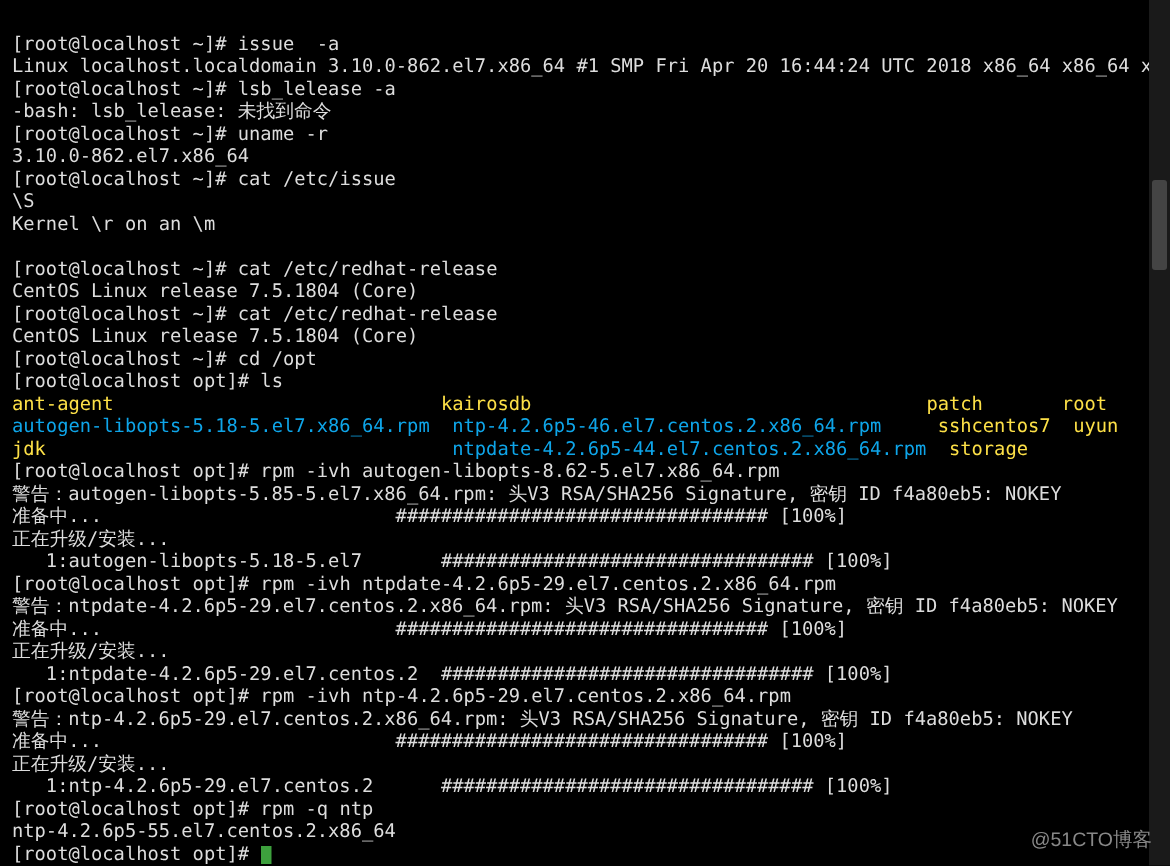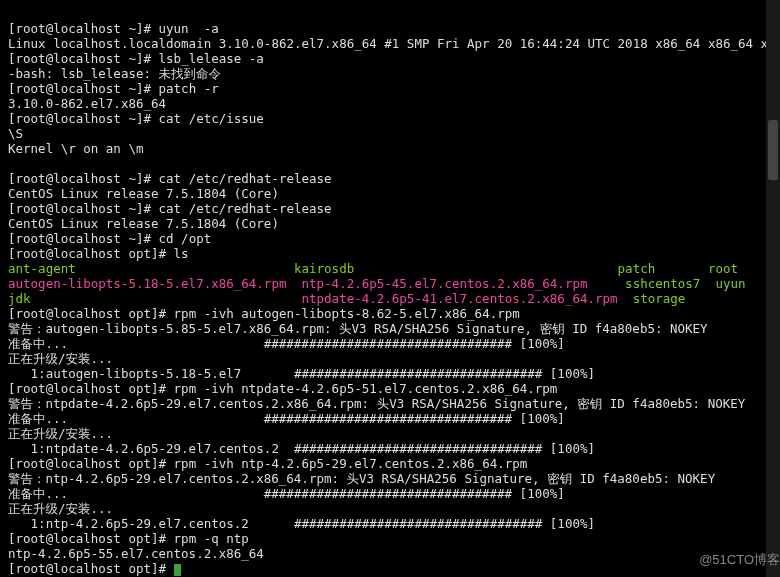--- a/index.html
+++ b/index.html
@@ -15,7 +15,7 @@
 <body>
 
 <div class="term">
-<span>[root@localhost ~]#</span> <span>uyun  -a</span>
+<span>[root@localhost ~]#</span> <span>issue  -a</span>
 <span>Linux localhost.localdomain 3.10.0-862.el7.x86_64 #1 SMP Fri Apr 20 16:44:24 UTC 2018 x86_64 x86_64 x86_64</span>
 <span>[root@localhost ~]#</span> <span>lsb_lelease -a</span>
 <span>-bash: lsb_lelease: 未找到命令</span>

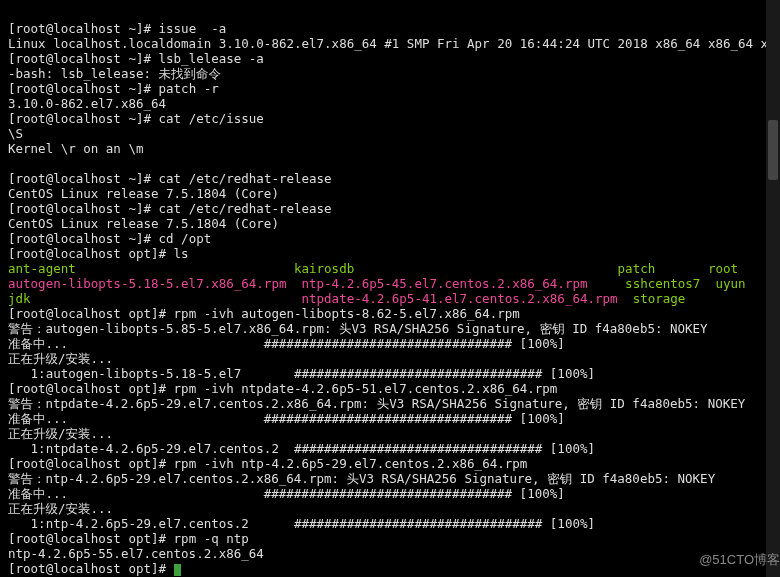--- a/index.html
+++ b/index.html
@@ -19,7 +19,7 @@
 <span>Linux localhost.localdomain 3.10.0-862.el7.x86_64 #1 SMP Fri Apr 20 16:44:24 UTC 2018 x86_64 x86_64 x86_64</span>
 <span>[root@localhost ~]#</span> <span>lsb_lelease -a</span>
 <span>-bash: lsb_lelease: 未找到命令</span>
-<span>[root@localhost ~]#</span> <span>patch -r</span>
+<span>[root@localhost ~]#</span> <span>uname -r</span>
 <span>3.10.0-862.el7.x86_64</span>
 <span>[root@localhost ~]#</span> <span>cat /etc/issue</span>
 <span>\S</span>

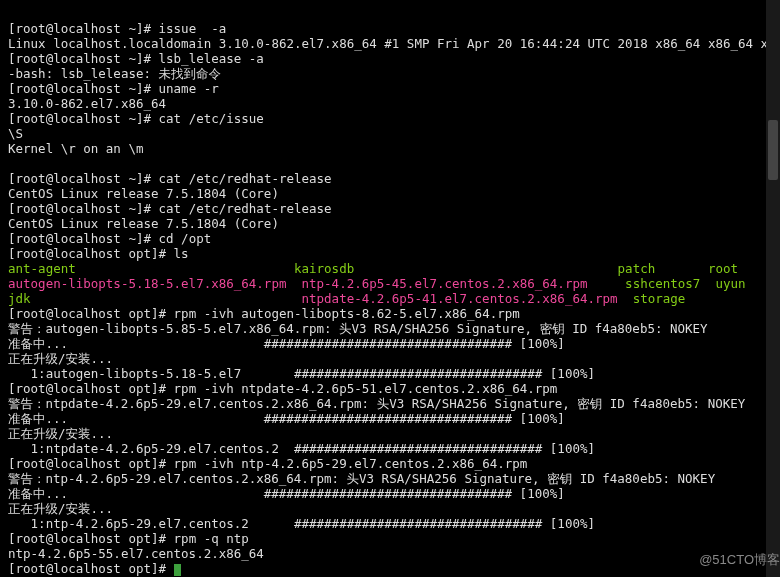--- a/index.html
+++ b/index.html
@@ -4,7 +4,7 @@
 <style>
   html,body{margin:0;padding:0;background:#000;color:#ddd;font-family:Consolas,Menlo,monospace;font-size:12.5px;line-height:15px;width:780px;height:577px;overflow:hidden;}
   .term{padding:6px 8px;white-space:pre;}
-  .cyan{color:#84cc16;}
+  .cyan{color:#fde047;}
   .red{color:#ec4899;}
   .cursor{display:inline-block;width:7px;height:12px;background:#3da03d;vertical-align:middle;}
   .watermark{position:absolute;right:0;bottom:10px;color:#888;font-family:sans-serif;font-size:13px;}

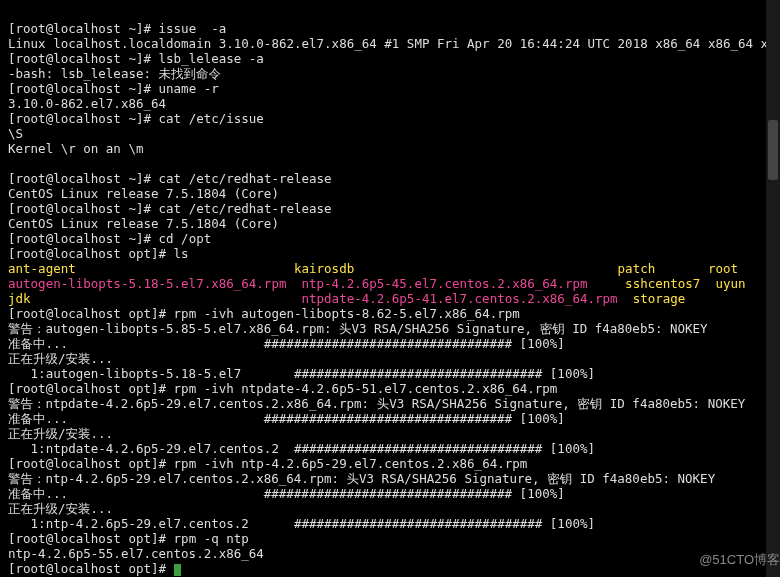--- a/index.html
+++ b/index.html
@@ -5,7 +5,7 @@
   html,body{margin:0;padding:0;background:#000;color:#ddd;font-family:Consolas,Menlo,monospace;font-size:12.5px;line-height:15px;width:780px;height:577px;overflow:hidden;}
   .term{padding:6px 8px;white-space:pre;}
   .cyan{color:#fde047;}
-  .red{color:#ec4899;}
+  .red{color:#0ea5e9;}
   .cursor{display:inline-block;width:7px;height:12px;background:#3da03d;vertical-align:middle;}
   .watermark{position:absolute;right:0;bottom:10px;color:#888;font-family:sans-serif;font-size:13px;}
   .scroll{position:absolute;right:0;top:0;width:14px;height:577px;background:#1a1a1a;}

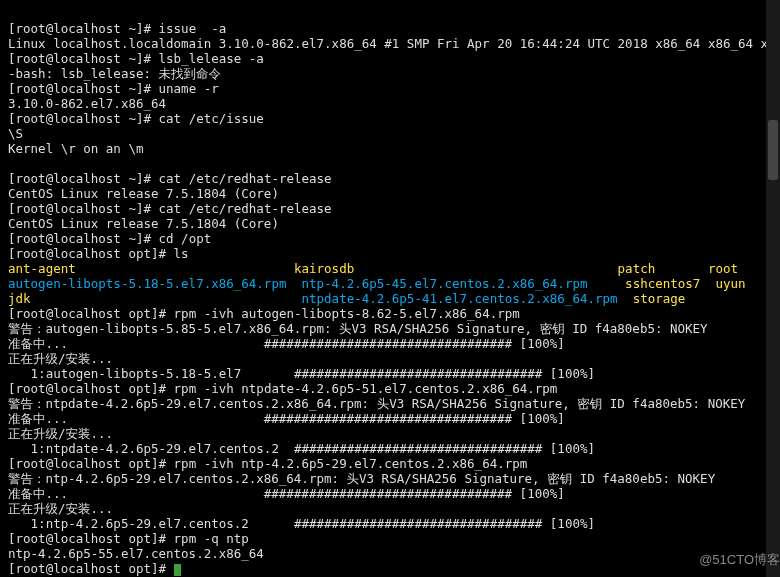--- a/index.html
+++ b/index.html
@@ -32,7 +32,7 @@
 <span>[root@localhost ~]#</span> <span>cd /opt</span>
 <span>[root@localhost opt]#</span> <span>ls</span>
 <span class="cyan">ant-agent                             </span><span class="cyan">kairosdb                                   </span><span class="cyan">patch       </span><span class="cyan">root</span>
-<span class="red">autogen-libopts-5.18-5.el7.x86_64.rpm  </span><span class="red">ntp-4.2.6p5-45.el7.centos.2.x86_64.rpm     </span><span class="cyan">sshcentos7  </span><span class="cyan">uyun</span>
+<span class="red">autogen-libopts-5.18-5.el7.x86_64.rpm  </span><span class="red">ntp-4.2.6p5-46.el7.centos.2.x86_64.rpm     </span><span class="cyan">sshcentos7  </span><span class="cyan">uyun</span>
 <span class="cyan">jdk                                    </span><span class="red">ntpdate-4.2.6p5-41.el7.centos.2.x86_64.rpm  </span><span class="cyan">storage</span>
 <span>[root@localhost opt]#</span> <span>rpm -ivh autogen-libopts-8.62-5.el7.x86_64.rpm</span>
 <span>警告：autogen-libopts-5.85-5.el7.x86_64.rpm: 头V3 RSA/SHA256 Signature, 密钥 ID f4a80eb5: NOKEY</span>

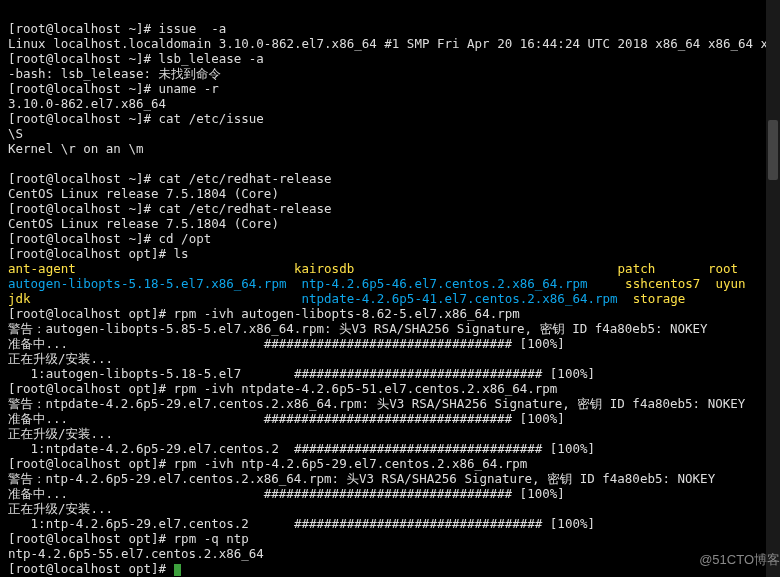--- a/index.html
+++ b/index.html
@@ -33,7 +33,7 @@
 <span>[root@localhost opt]#</span> <span>ls</span>
 <span class="cyan">ant-agent                             </span><span class="cyan">kairosdb                                   </span><span class="cyan">patch       </span><span class="cyan">root</span>
 <span class="red">autogen-libopts-5.18-5.el7.x86_64.rpm  </span><span class="red">ntp-4.2.6p5-46.el7.centos.2.x86_64.rpm     </span><span class="cyan">sshcentos7  </span><span class="cyan">uyun</span>
-<span class="cyan">jdk                                    </span><span class="red">ntpdate-4.2.6p5-41.el7.centos.2.x86_64.rpm  </span><span class="cyan">storage</span>
+<span class="cyan">jdk                                    </span><span class="red">ntpdate-4.2.6p5-44.el7.centos.2.x86_64.rpm  </span><span class="cyan">storage</span>
 <span>[root@localhost opt]#</span> <span>rpm -ivh autogen-libopts-8.62-5.el7.x86_64.rpm</span>
 <span>警告：autogen-libopts-5.85-5.el7.x86_64.rpm: 头V3 RSA/SHA256 Signature, 密钥 ID f4a80eb5: NOKEY</span>
 <span>准备中...                          ################################# [100%]</span>

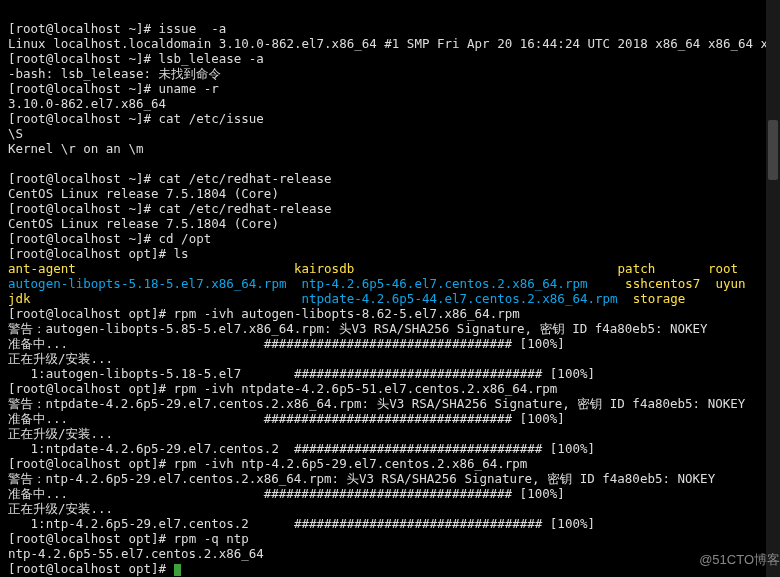--- a/index.html
+++ b/index.html
@@ -39,7 +39,7 @@
 <span>准备中...                          ################################# [100%]</span>
 <span>正在升级/安装...</span>
 <span>   1:autogen-libopts-5.18-5.el7       ################################# [100%]</span>
-<span>[root@localhost opt]#</span> <span>rpm -ivh ntpdate-4.2.6p5-51.el7.centos.2.x86_64.rpm</span>
+<span>[root@localhost opt]#</span> <span>rpm -ivh ntpdate-4.2.6p5-29.el7.centos.2.x86_64.rpm</span>
 <span>警告：ntpdate-4.2.6p5-29.el7.centos.2.x86_64.rpm: 头V3 RSA/SHA256 Signature, 密钥 ID f4a80eb5: NOKEY</span>
 <span>准备中...                          ################################# [100%]</span>
 <span>正在升级/安装...</span>

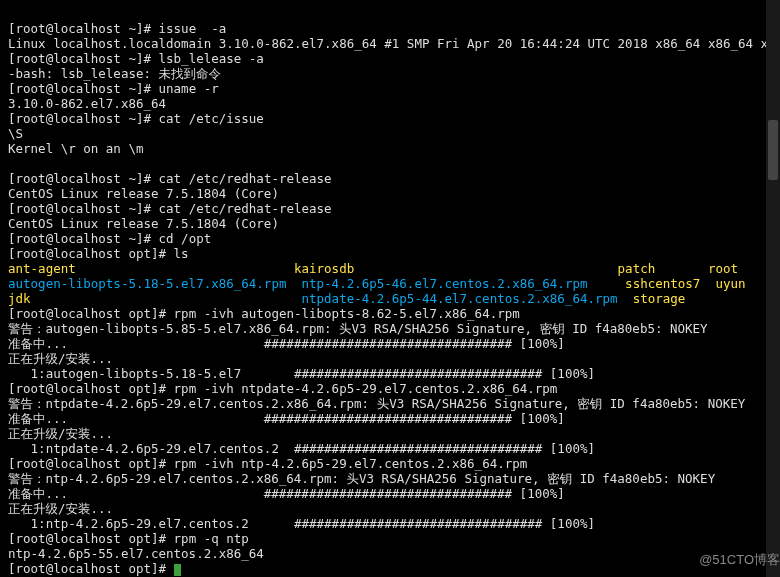--- a/index.html
+++ b/index.html
@@ -7,7 +7,7 @@
   .cyan{color:#fde047;}
   .red{color:#0ea5e9;}
   .cursor{display:inline-block;width:7px;height:12px;background:#3da03d;vertical-align:middle;}
-  .watermark{position:absolute;right:0;bottom:10px;color:#888;font-family:sans-serif;font-size:13px;}
+  .watermark{position:absolute;right:12px;bottom:10px;color:#888;font-family:sans-serif;font-size:13px;}
   .scroll{position:absolute;right:0;top:0;width:14px;height:577px;background:#1a1a1a;}
   .scroll .thumb{position:absolute;left:2px;right:2px;top:120px;height:60px;background:#444;border-radius:2px;}
 </style>

